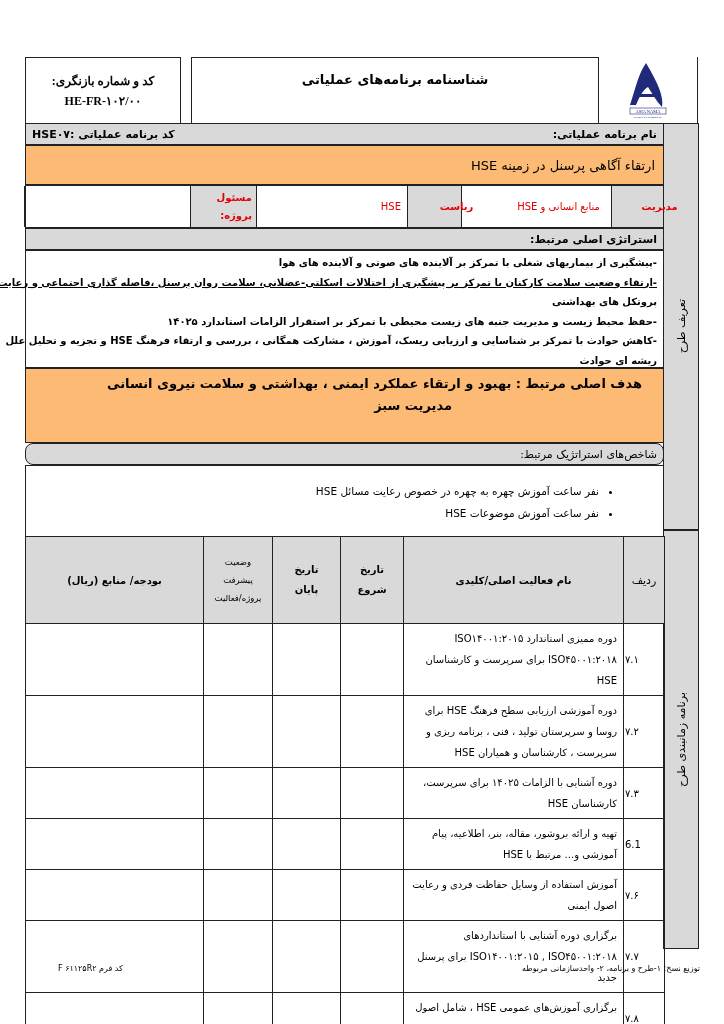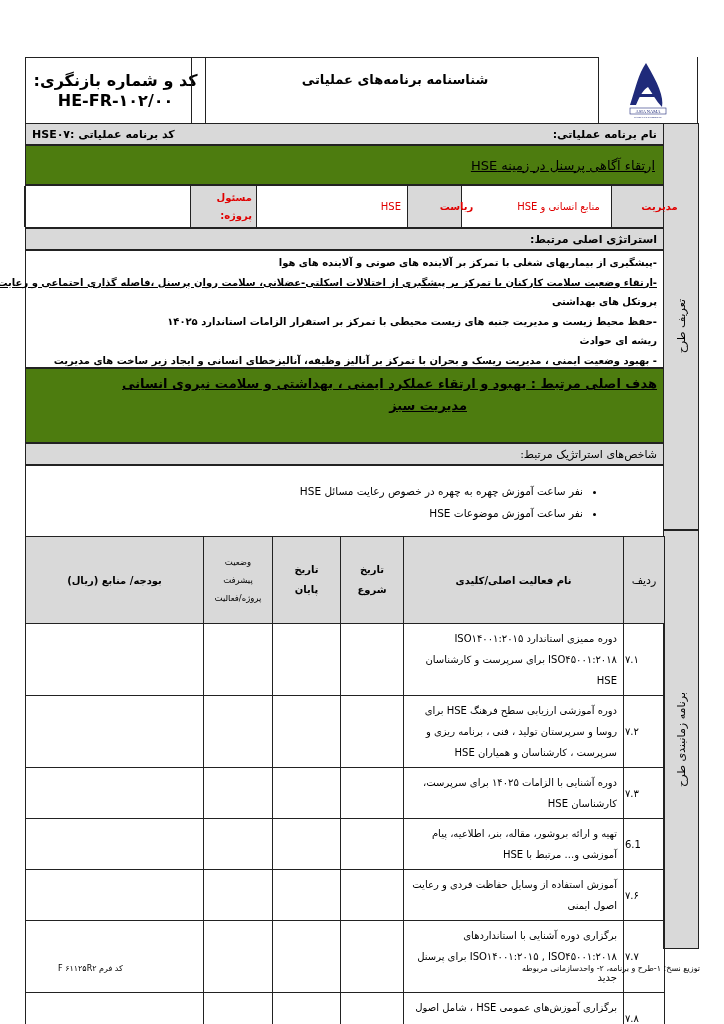--- a/index.html
+++ b/index.html
@@ -15,7 +15,7 @@
   .red { color:#e00000; }
 
   
-  #hdr-code { left:25px; top:57px; width:181px; height:67px; font-size:16px; line-height:20px; }
+  #hdr-code { left:25px; top:57px; width:156px; height:67px; font-size:12px; line-height:20px;font-family:Liberation Serif, serif; }
   #hdr-title { left:191px; top:57px; width:408px; height:79px; font-size:13px; align-items:flex-start; padding-top:14px; }
   #hdr-logo { left:598px; top:57px; width:100px; height:67px; border-top:none; }
 

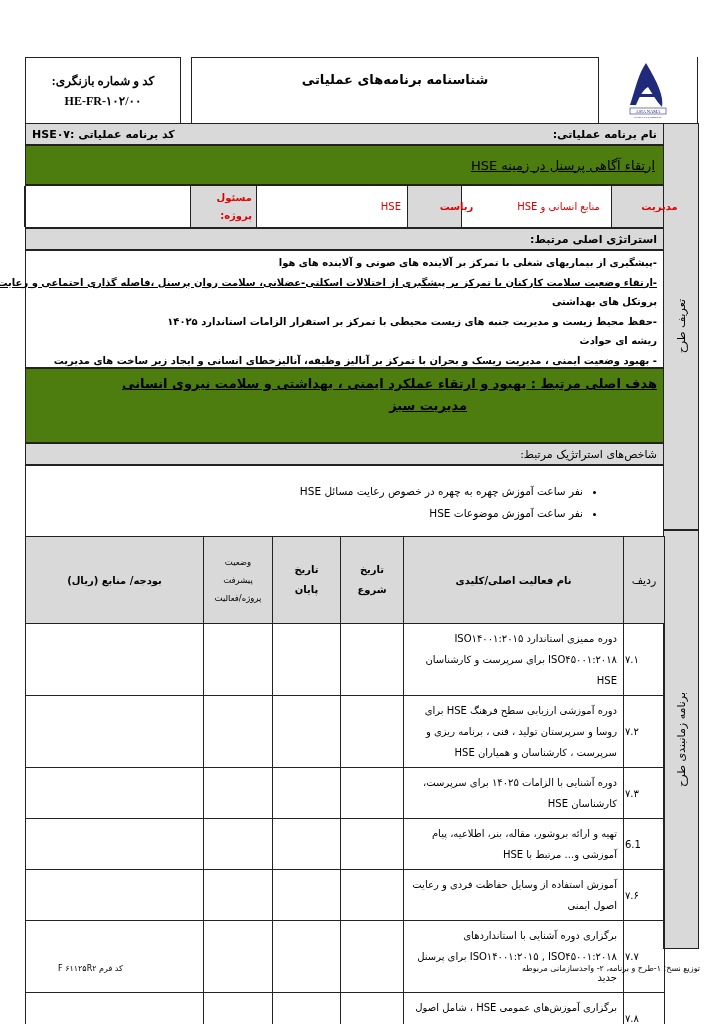--- a/index.html
+++ b/index.html
@@ -8,7 +8,7 @@
   .abs { position:absolute; box-sizing:border-box; }
   .b { border:1px solid #222; }
   .grey { background:#d9d9d9; }
-  .pink { background:#4d7c0f;text-decoration:underline; }
+  .pink { background:#fdba74; }
   .rtl { direction:rtl; }
   .c { display:flex; align-items:center; justify-content:center; text-align:center; }
   .bold { font-weight:bold; }

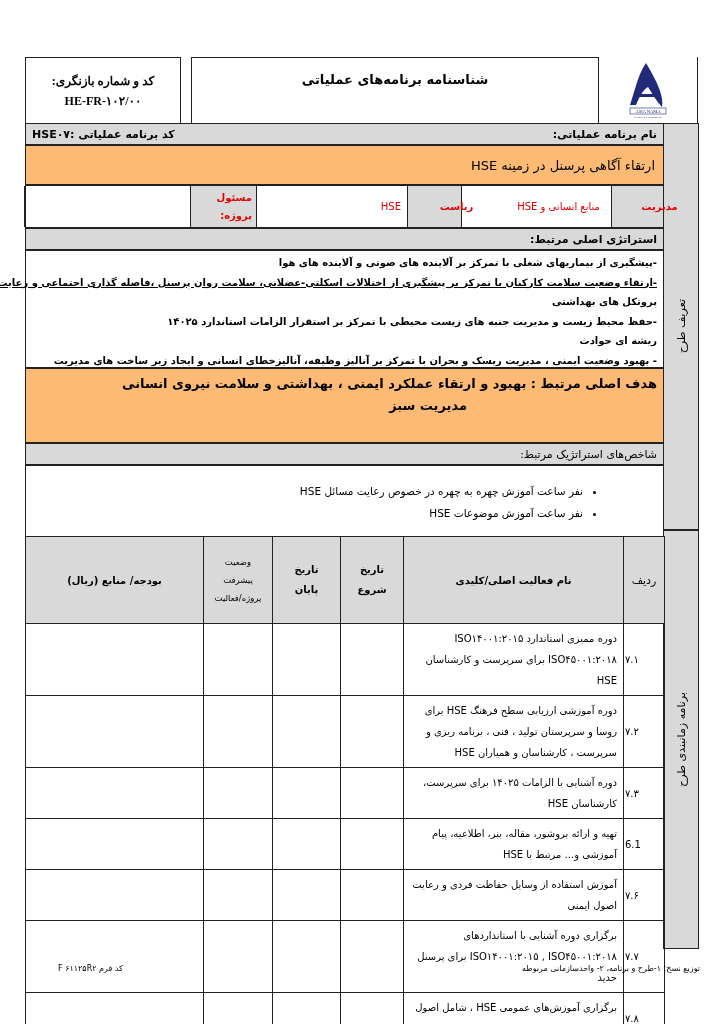--- a/index.html
+++ b/index.html
@@ -105,6 +105,7 @@
   <div style="white-space:nowrap;text-decoration:underline;">-ارتقاء وضعیت سلامت کارکنان با تمرکز بر پیشگیری از اختلالات اسکلتی-عضلانی، سلامت روان پرسنل ،فاصله گذاری اجتماعی و رعایت</div>
   <div>پروتکل های بهداشتی</div>
   <div>-حفظ محیط زیست و مدیریت جنبه های زیست محیطی با تمرکز بر استقرار الزامات استاندارد ۱۴۰۲۵</div>
+  <div style="white-space:nowrap;">-کاهش حوادث با تمرکز بر شناسایی و ارزیابی ریسک، آموزش ، مشارکت همگانی ، بررسی و ارتقاء فرهنگ HSE و تجزیه و تحلیل علل</div>
   <div>ریشه ای حوادث</div>
   <div>- بهبود وضعیت ایمنی ، مدیریت ریسک و بحران با تمرکز بر آنالیز وظیفه، آنالیزخطای انسانی و ایجاد زیر ساخت های مدیریت بحران</div>
 </div>

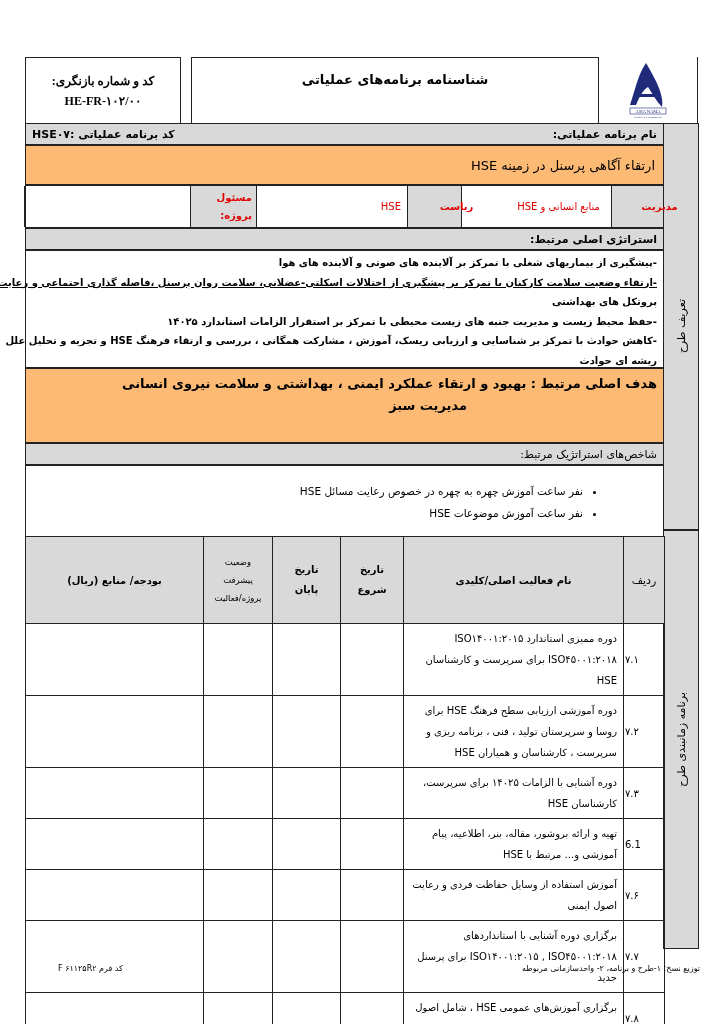--- a/index.html
+++ b/index.html
@@ -34,7 +34,7 @@
   #strat-hdr { top:228px; height:22px; font-size:11px; padding:0 6px; display:flex; align-items:center; }
   #strat-body { top:250px; height:118px; font-size:10px; line-height:19.5px; padding:2px 6px; }
 
-  #goal { top:368px; height:75px; font-size:13px; line-height:22px; padding:4px 6px; }
+  #goal { top:368px; height:75px; font-size:13px; line-height:22px; padding:4px 21px; }
   #goal .l2 { padding-right:190px; }
 
   #kpi-hdr { top:443px; height:22px; font-size:11px; padding:0 6px; display:flex; align-items:center; }

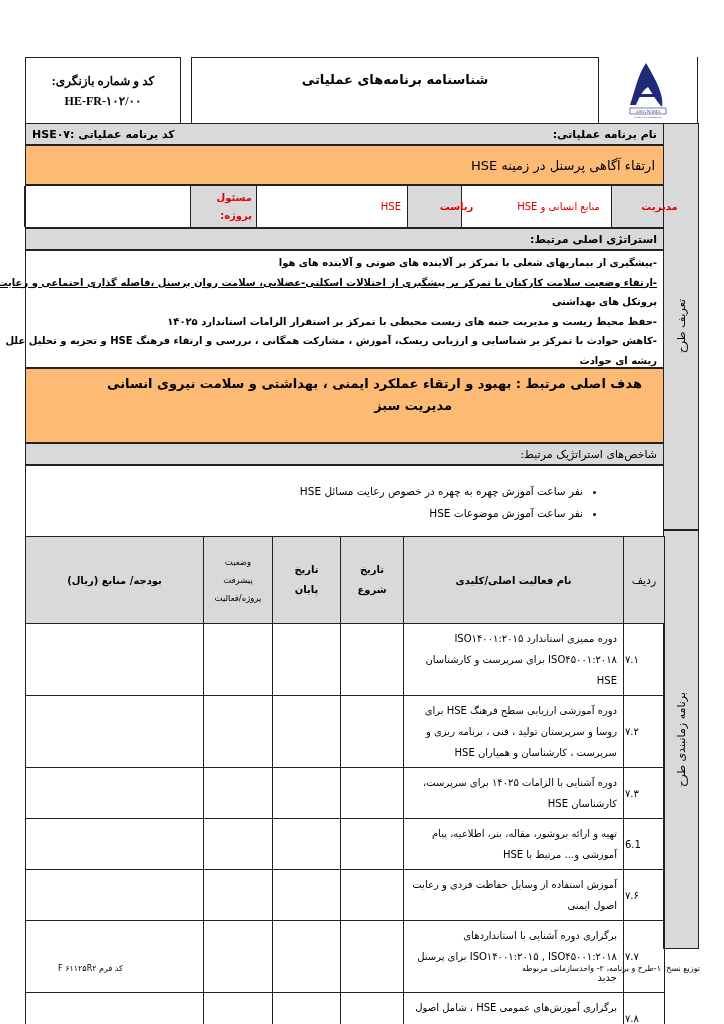--- a/index.html
+++ b/index.html
@@ -37,7 +37,7 @@
   #goal { top:368px; height:75px; font-size:13px; line-height:22px; padding:4px 21px; }
   #goal .l2 { padding-right:190px; }
 
-  #kpi-hdr { top:443px; height:22px; font-size:11px; padding:0 6px; display:flex; align-items:center; }
+  #kpi-hdr { top:443px; height:22px; font-size:11px; padding:0 6px; display:flex; align-items:center;border-radius:8px; }
   #kpi-body { top:465px; height:72px; font-size:10.5px; padding:14px 40px 0 6px; }
   #kpi-body ul { margin:0; padding:0 14px 0 0; }
   #kpi-body li { line-height:22px; }

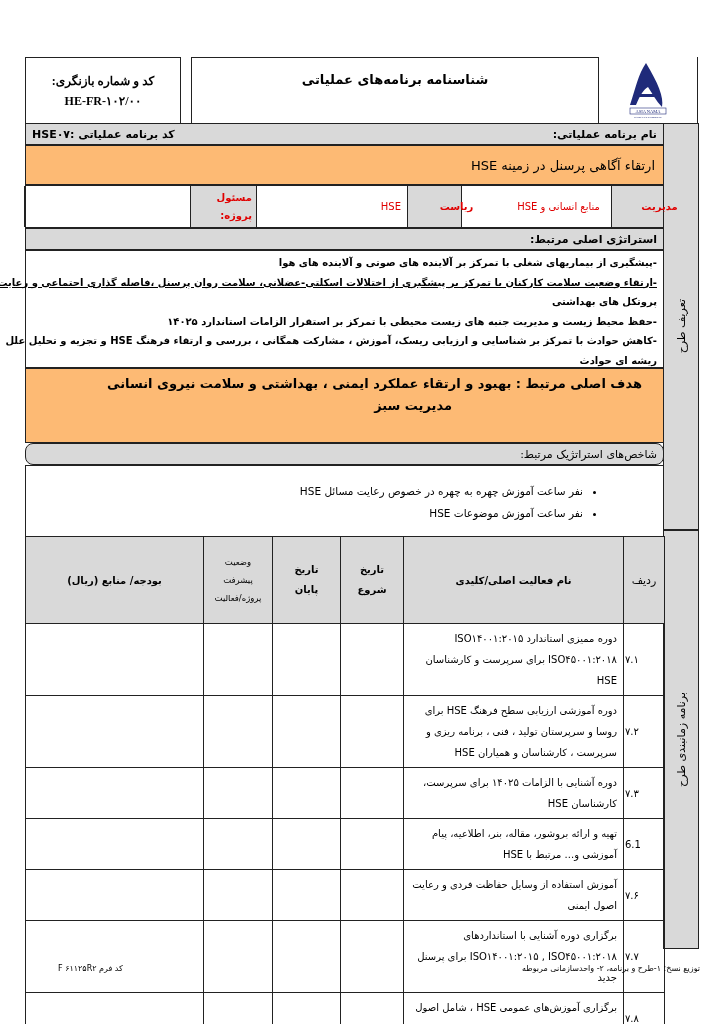--- a/index.html
+++ b/index.html
@@ -116,7 +116,7 @@
 </div>
 
 <div id="kpi-hdr" class="abs row b grey rtl">شاخص‌های استراتژیک مرتبط:</div>
-<div id="kpi-body" class="abs row b rtl" style="padding-right:66px;text-align:right;">
+<div id="kpi-body" class="abs row b rtl" style="padding-right:50px;text-align:right;">
   <ul>
     <li>نفر ساعت آموزش چهره به چهره در خصوص رعایت مسائل HSE</li>
     <li>نفر ساعت آموزش موضوعات HSE</li>

